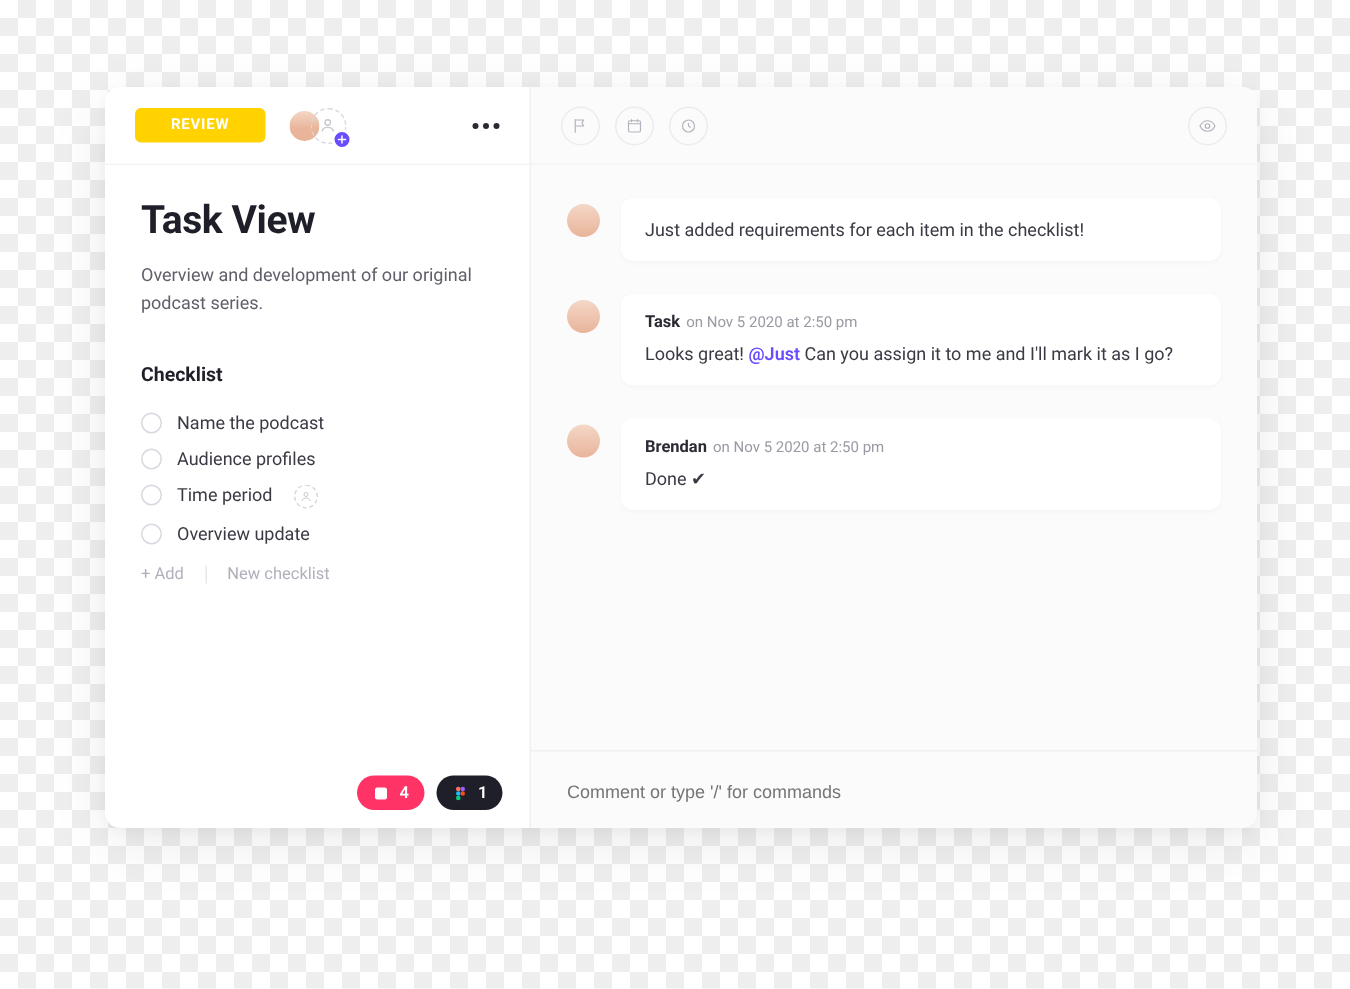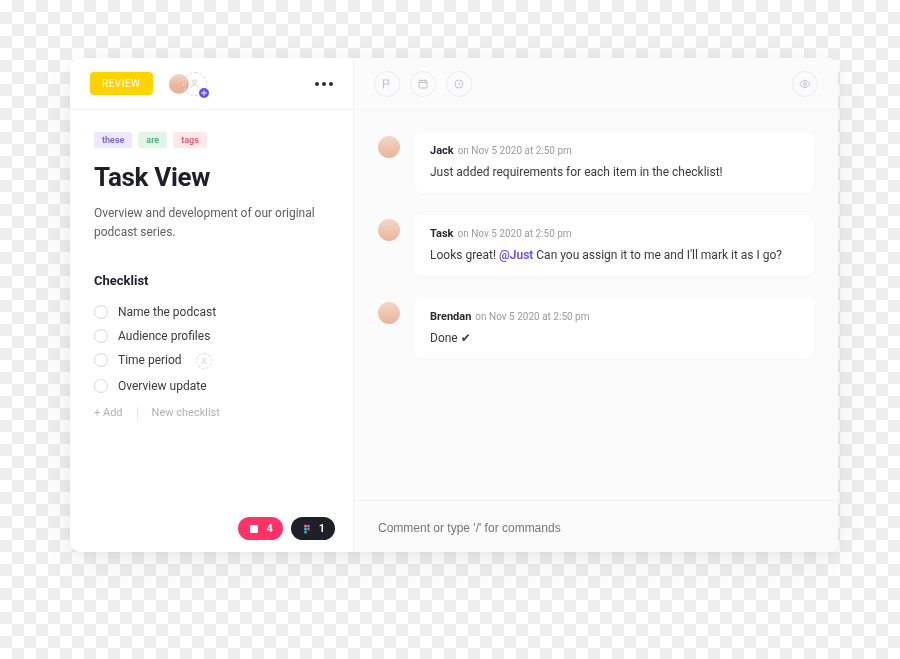--- a/index.html
+++ b/index.html
@@ -46,9 +46,9 @@
     background: #ffd200;
     color: #fff;
     font-size: 10px;
-    font-weight: 400;
+    font-weight: 700;
     letter-spacing: .5px;
-    padding: 6px 12px;
+    padding: 6px 24px;
     border-radius: 4px;
   }
   .left-header .avatars {

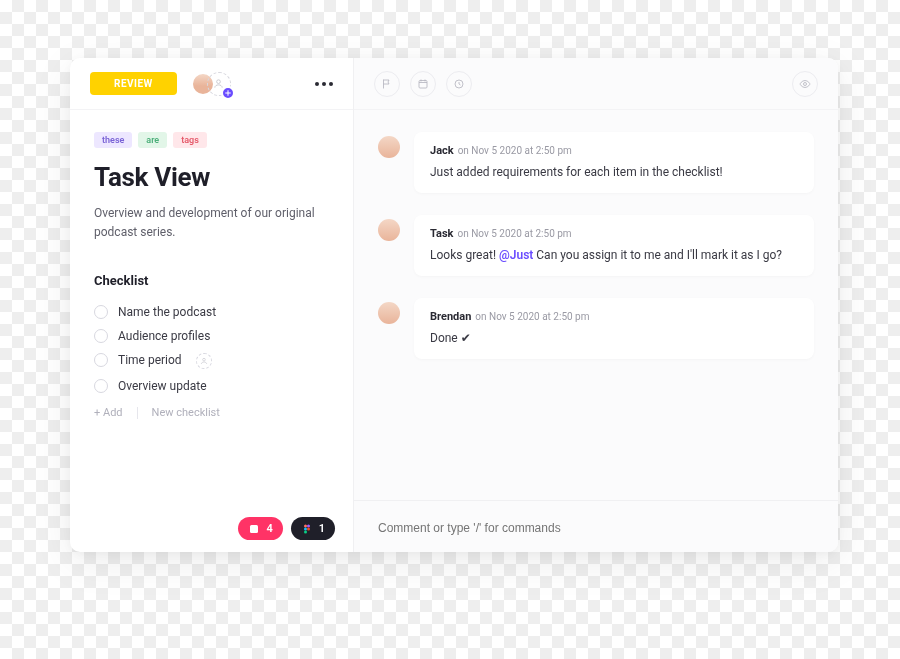--- a/index.html
+++ b/index.html
@@ -207,11 +207,6 @@
     </div>
 
     <div class="left-body">
-      <div class="tags" id="tags">
-          <span class="tag" style="background: rgb(237, 231, 255); color: rgb(122, 99, 214);">these</span>
-          <span class="tag" style="background: rgb(226, 246, 232); color: rgb(76, 175, 122);">are</span>
-          <span class="tag" style="background: rgb(255, 231, 234); color: rgb(229, 90, 106);">tags</span>
-        </div>
       <h1 class="title">Task View</h1>
       <p class="desc">Overview and development of our original podcast series.</p>
 

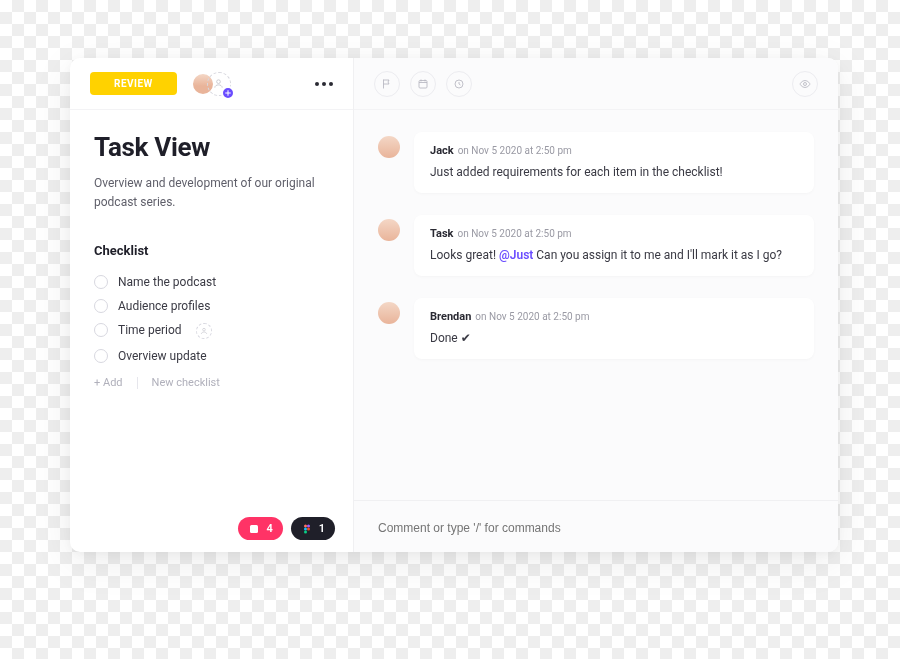--- a/index.html
+++ b/index.html
@@ -294,7 +294,6 @@
         <div class="comment">
           <div class="av"></div>
           <div class="bubble">
-            <div class="meta"><b>Jack</b><span>on Nov 5 2020 at 2:50 pm</span></div>
             <div class="body">Just added requirements for each item in the checklist!</div>
           </div>
         </div>

